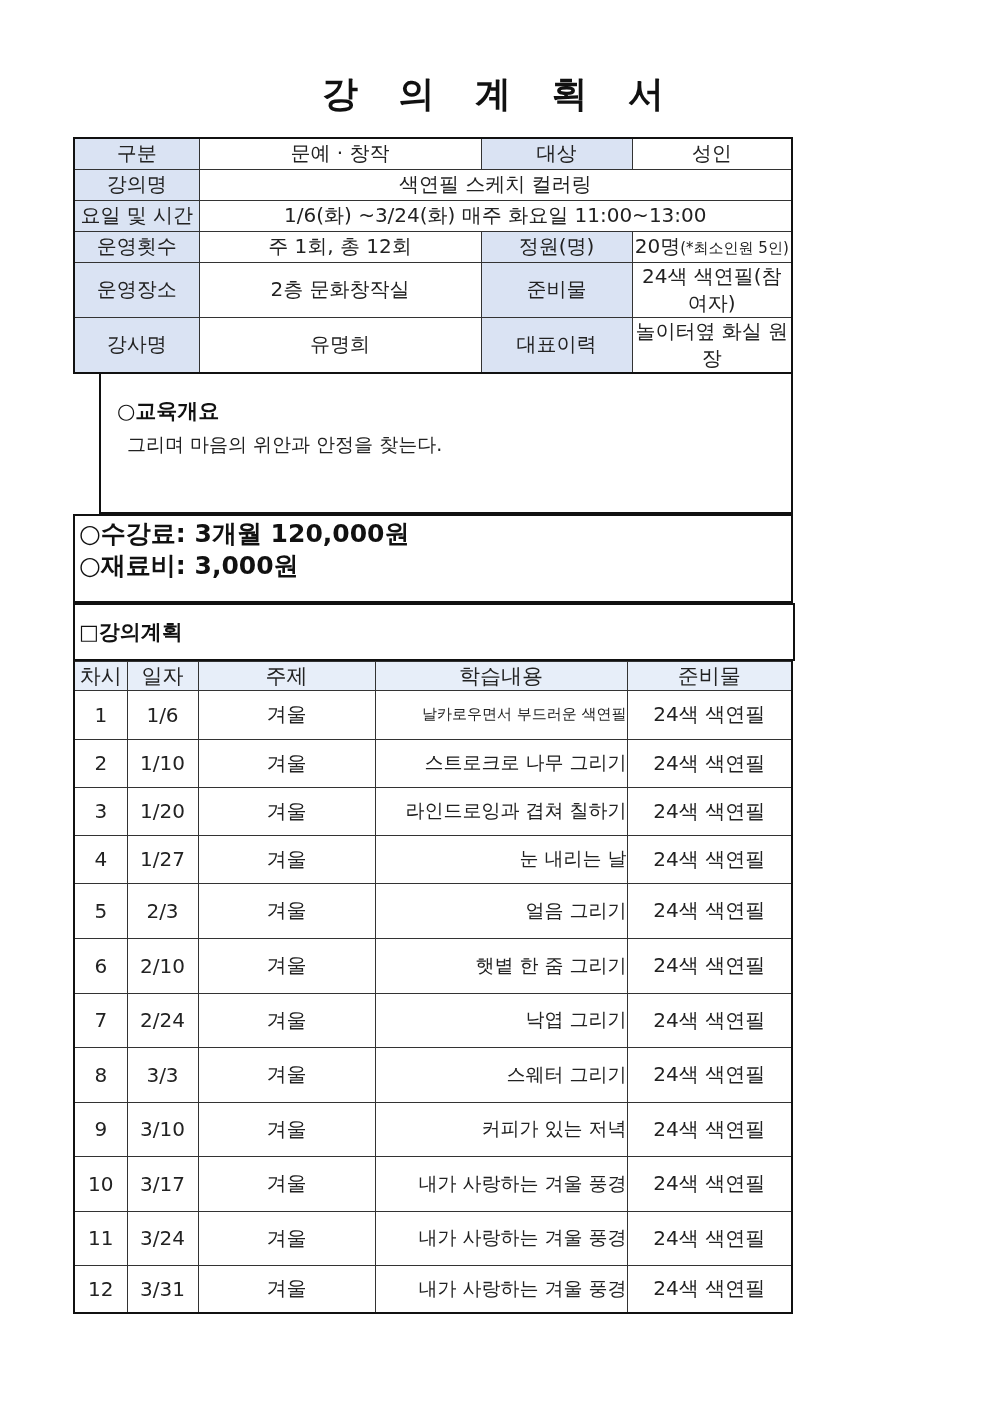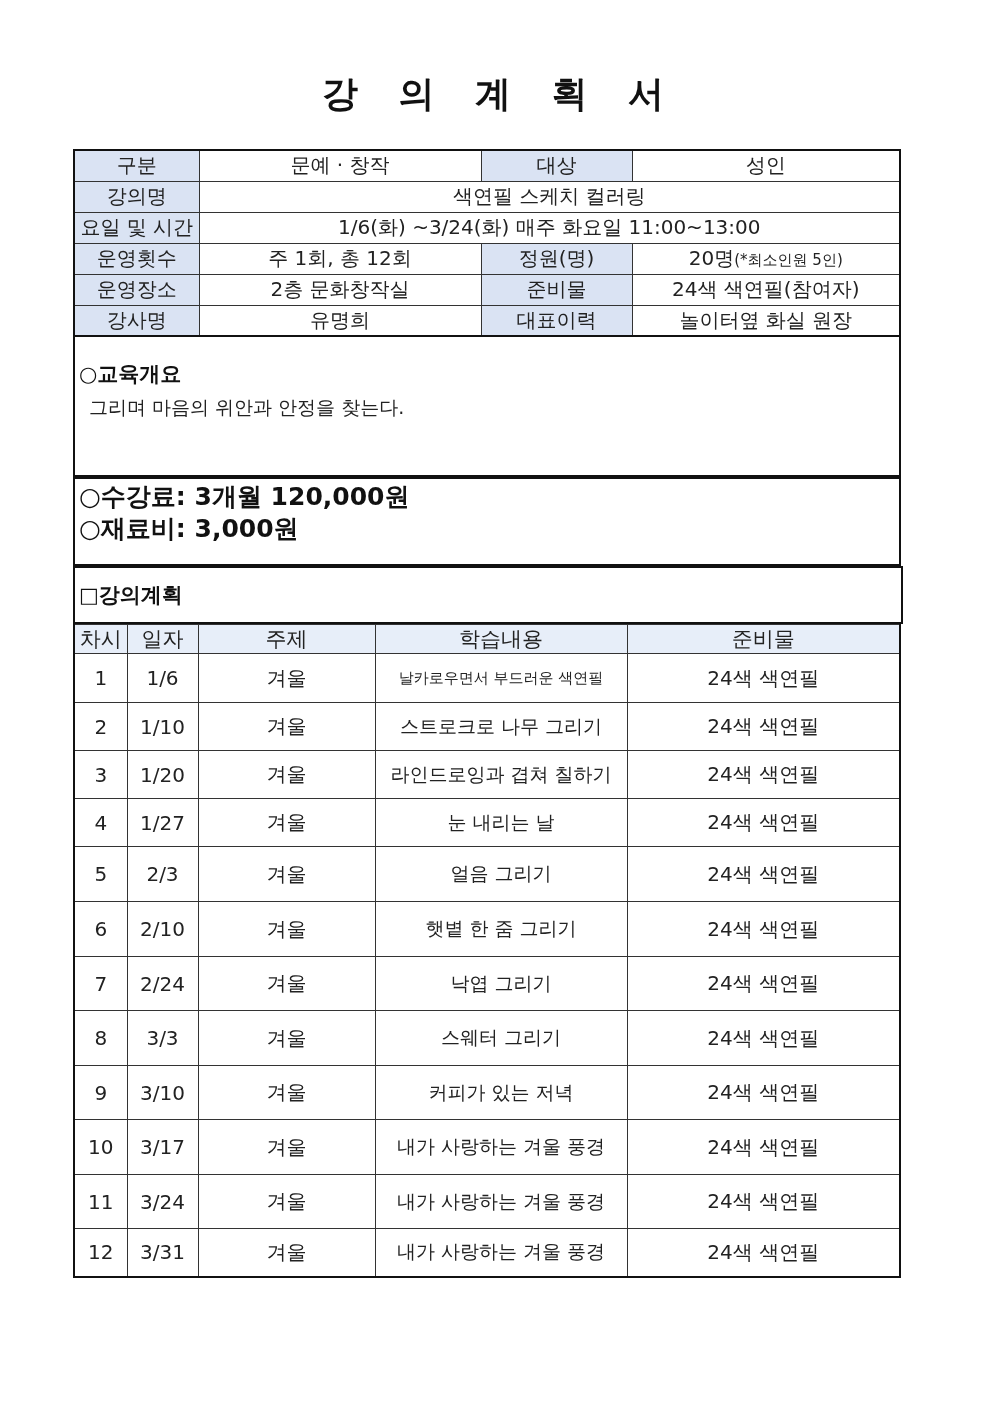--- a/index.html
+++ b/index.html
@@ -8,7 +8,7 @@
     position: absolute; top: 70px; left: 0; width: 1000px; text-align: center;
     font-size: 36px; font-weight: bold; letter-spacing: 14px; color: #111;
   }
-  .doc { position: absolute; left: 73px; top: 149px; width: 828px; }
+  .doc { position: absolute; left: 73px; top: 137px; width: 720px; }
   table { border-collapse: collapse; width: 100%; table-layout: fixed; }
   .info td {
     border: 1px solid #333; height: 29px; text-align: center; font-size: 20px; padding: 0; color: #222;

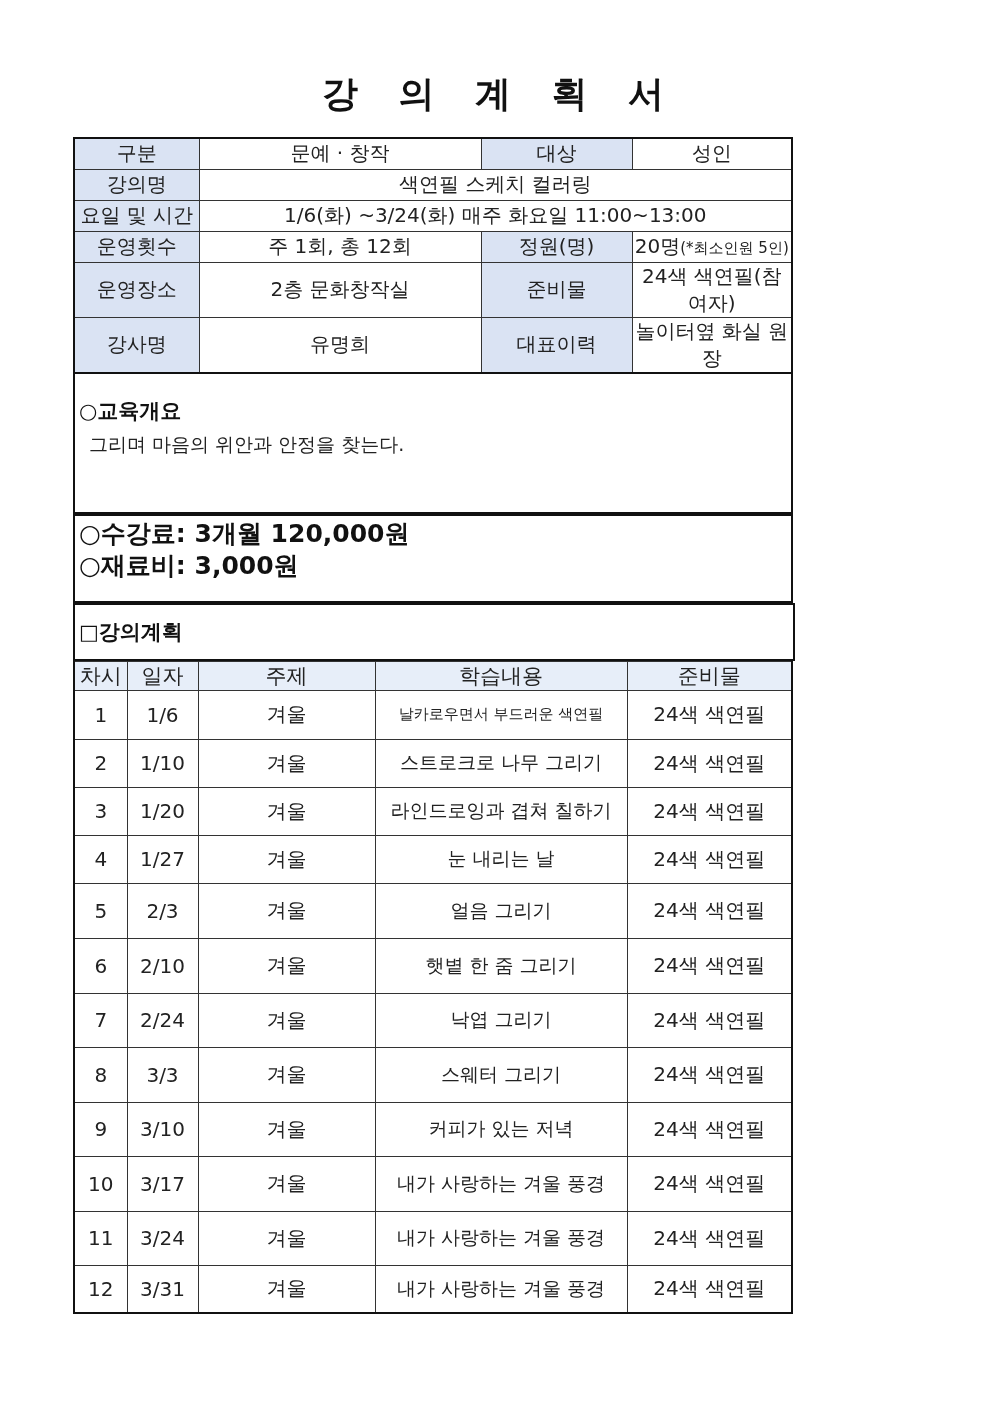--- a/index.html
+++ b/index.html
@@ -20,7 +20,7 @@
   .box {
     border: 2px solid #111; border-top: none; box-sizing: border-box;
   }
-  .overview { height: 140px; padding: 22px 4px 0 4px; }
+  .overview { height: 140px; padding: 22px 4px 0 16px; margin-left: 26px; }
   .sec-head { font-size: 21px; font-weight: bold; color: #111; line-height: 30px; }
   .sec-text { font-size: 19px; line-height: 36px; padding-left: 10px; color: #222; }
   .fees { height: 89px; padding: 2px 4px 0 4px; border-top: 2px solid #111; }

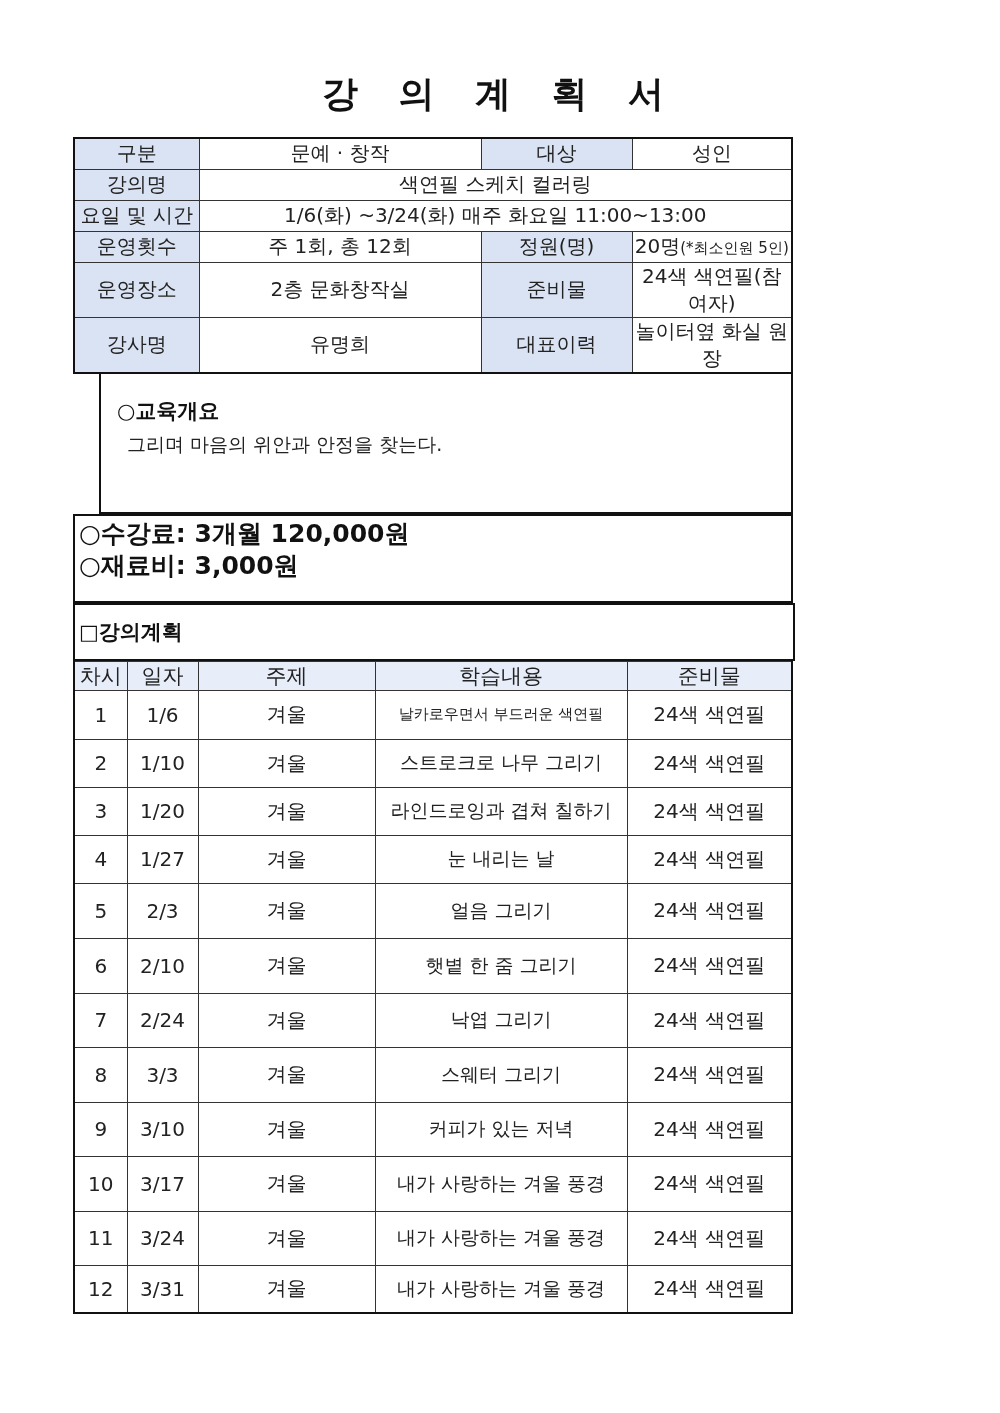--- a/index.html
+++ b/index.html
@@ -31,7 +31,7 @@
     background: #e7eef9; font-weight: normal; font-size: 21px; border: 1px solid #333; height: 28px; padding: 0; color: #222;
   }
   .sched td { border: 1px solid #333; text-align: center; font-size: 20px; padding: 0; color: #222; }
-  .sched td.content { font-size: 19px; }
+  .sched td.content { font-size: 19px; text-align: right; }
   .sched td.content.sm { font-size: 15px; }
 </style>
 </head>

